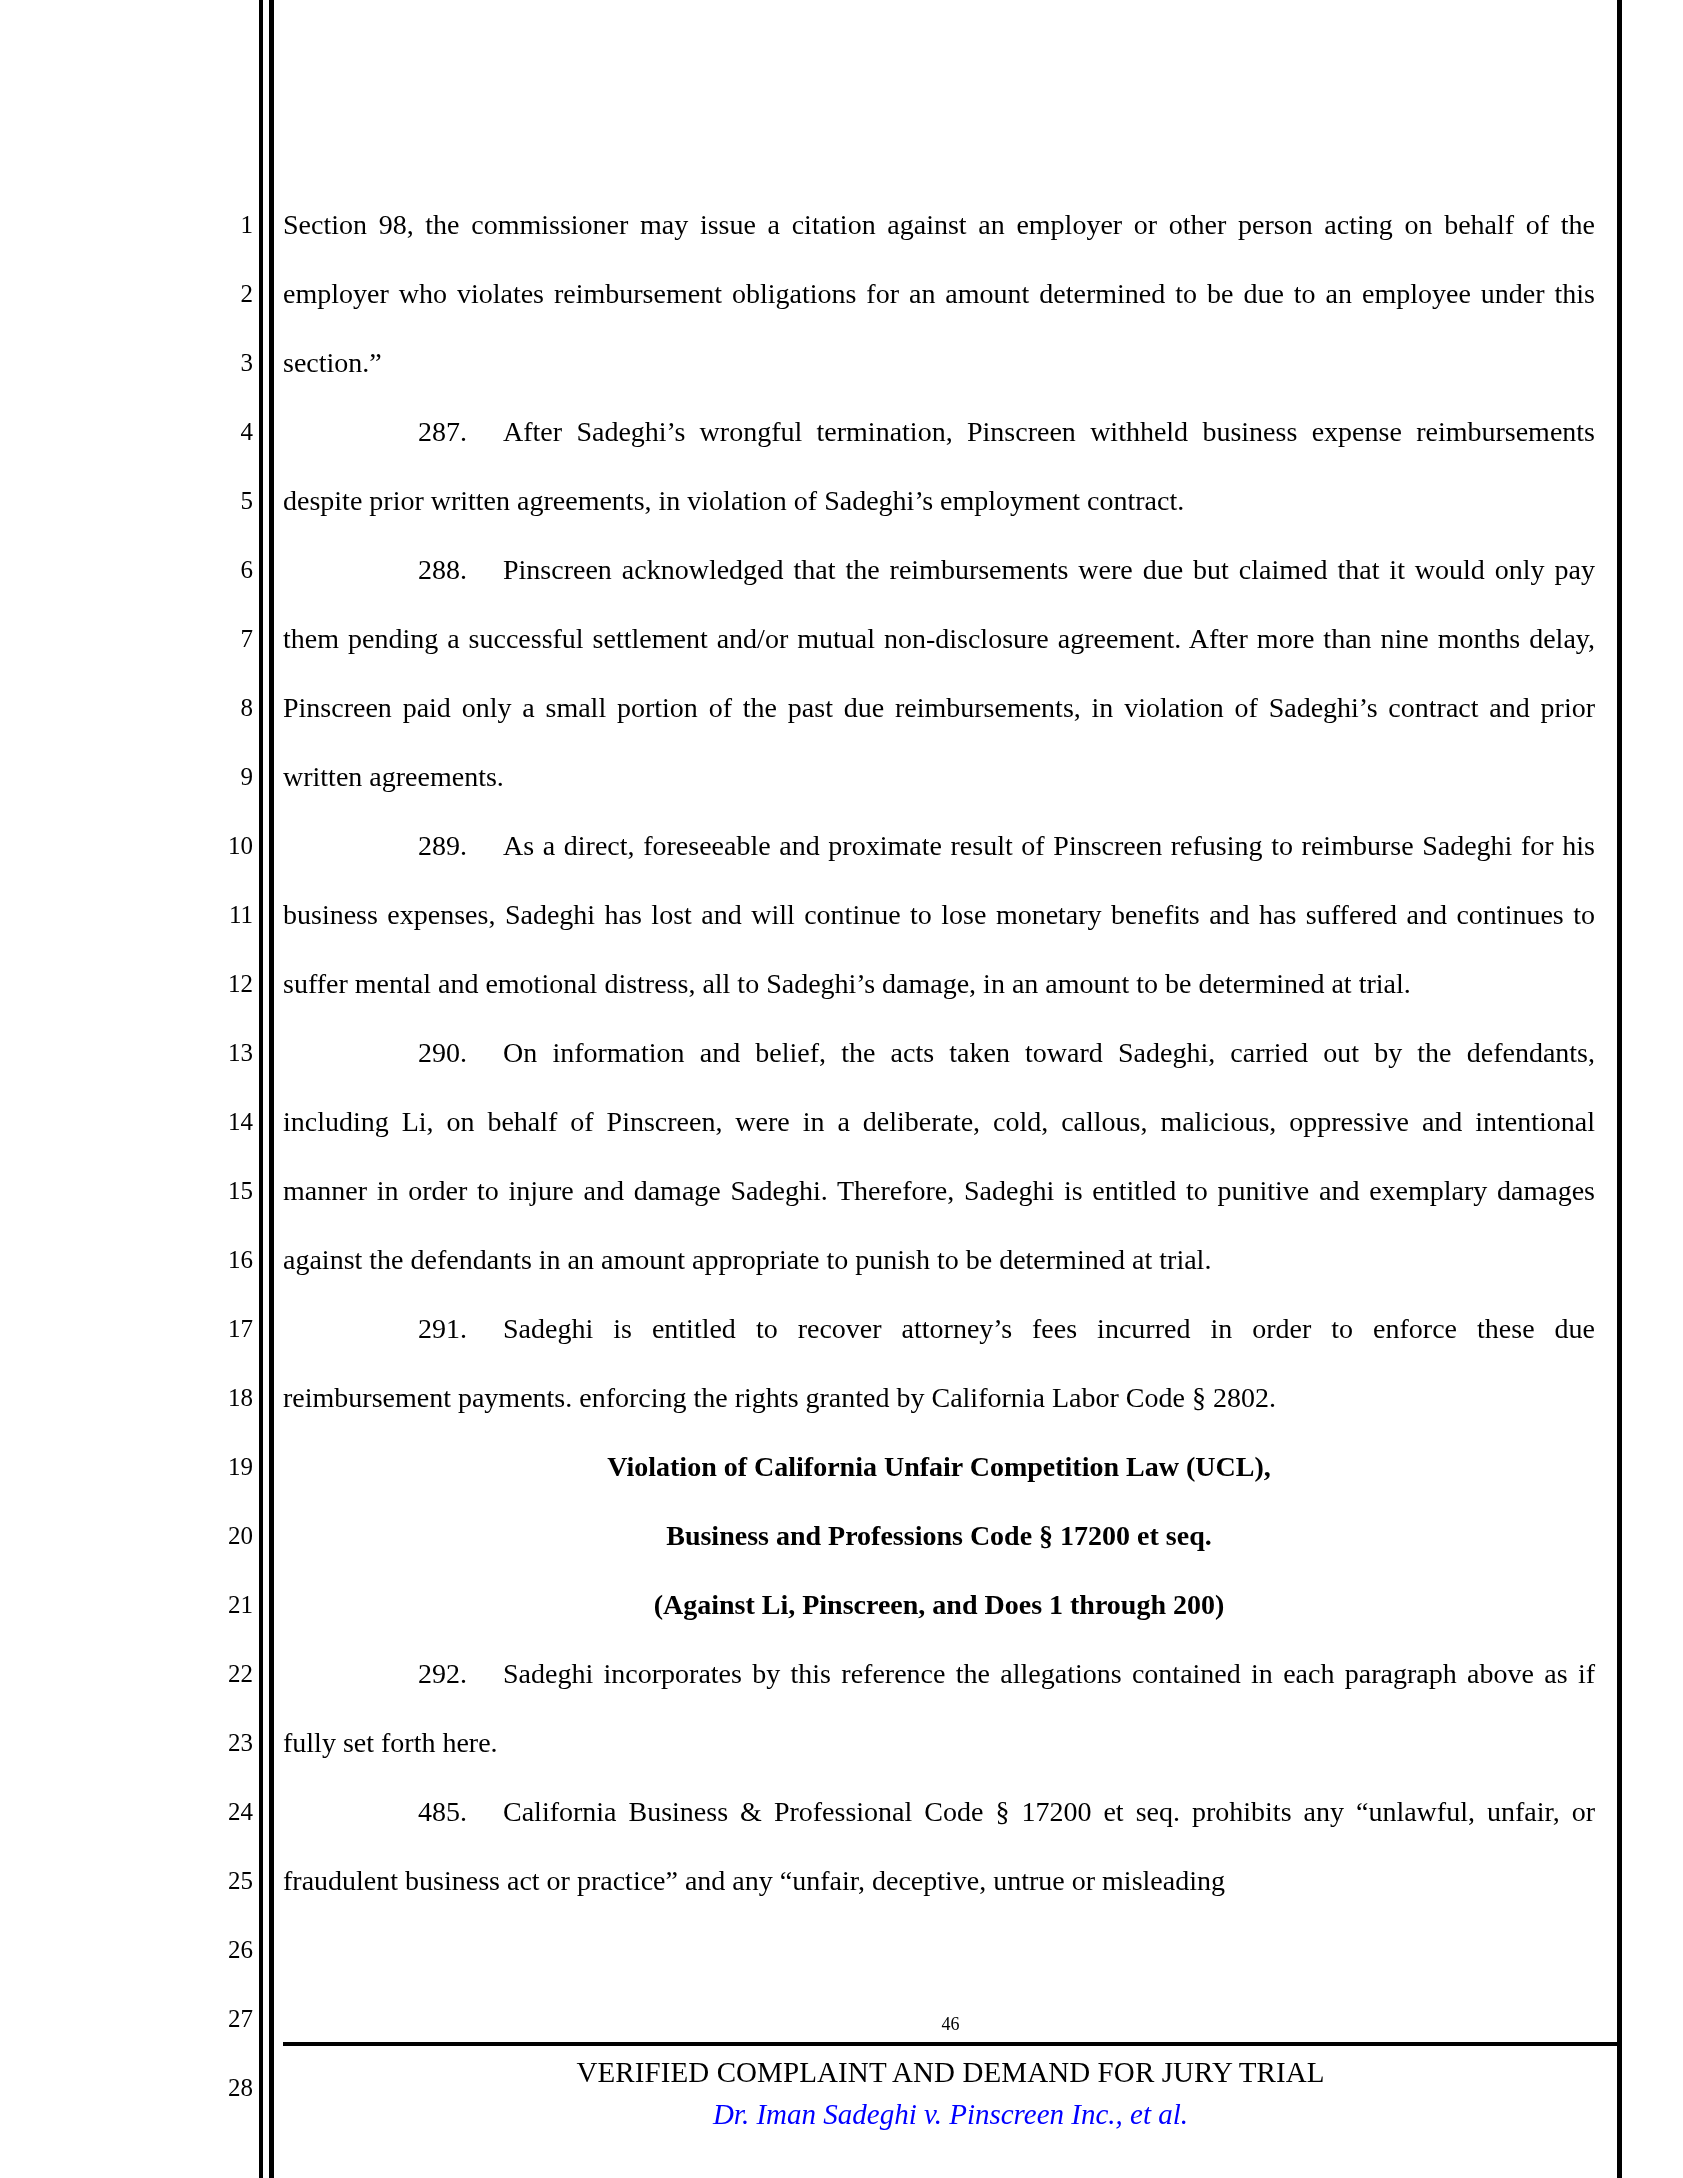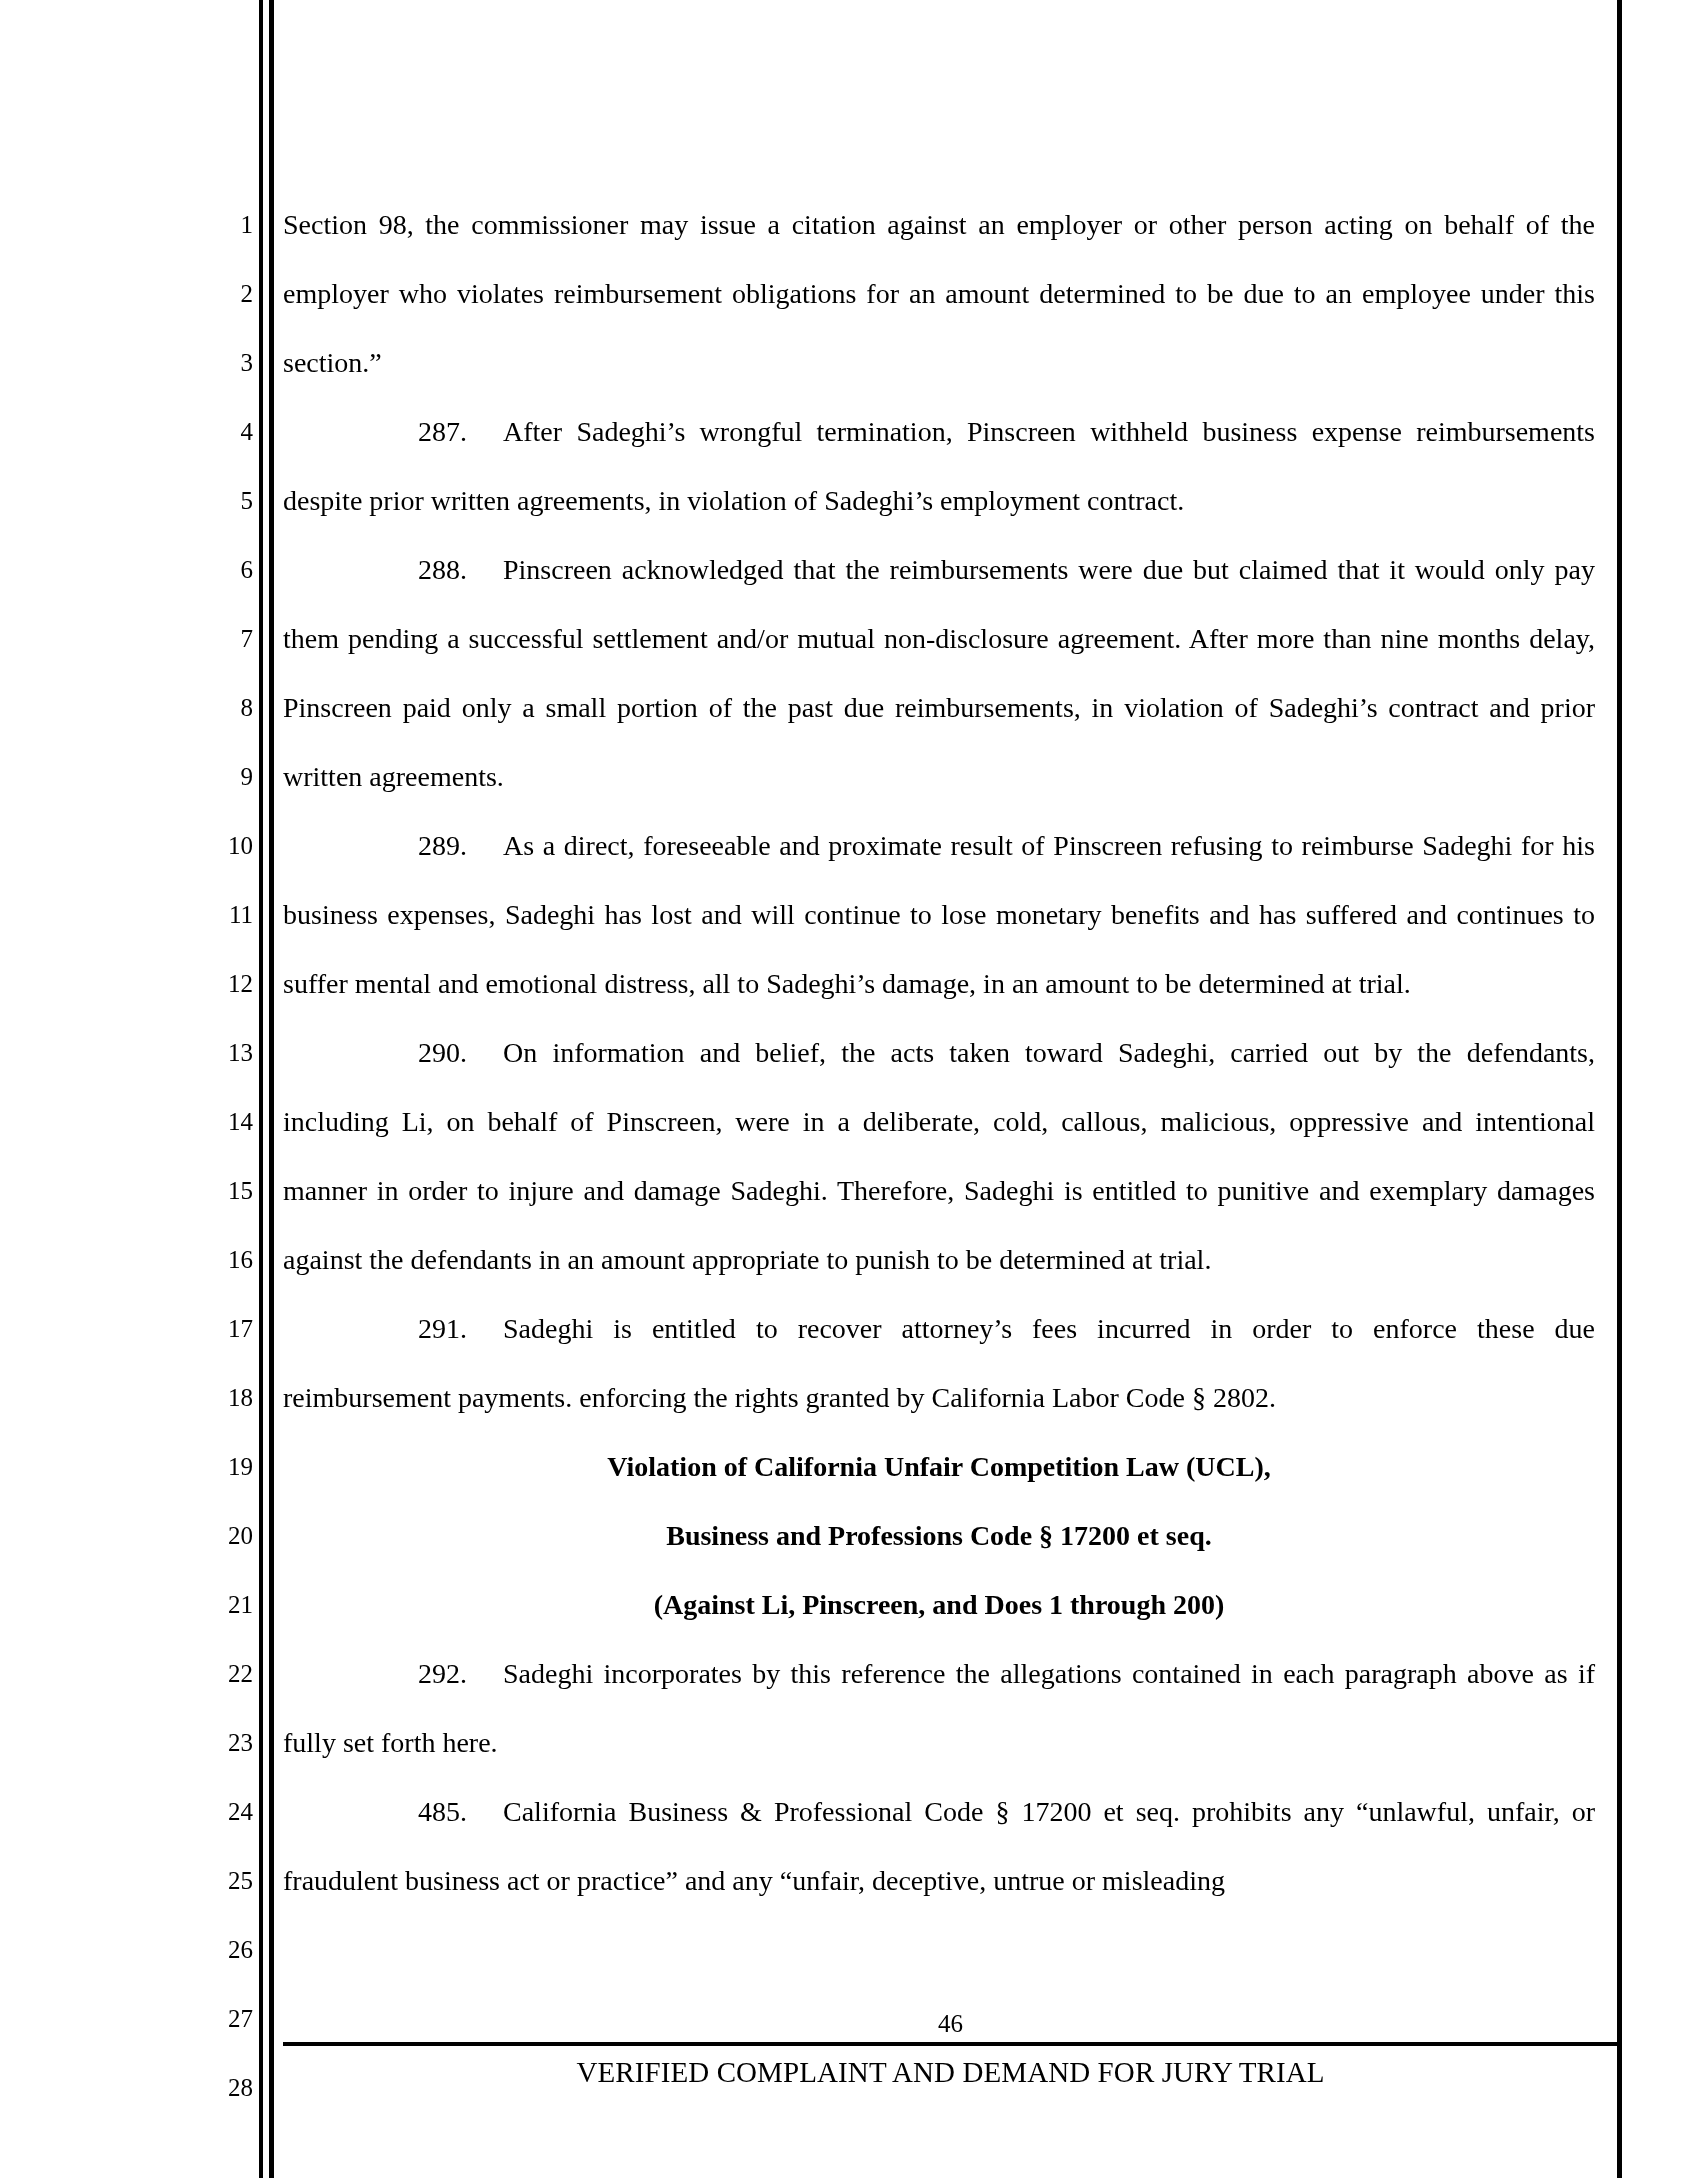--- a/index.html
+++ b/index.html
@@ -71,7 +71,7 @@
     text-align:center;
   }
   #page-number{
-    font-size:25px;
+    font-size:18px;
     line-height:28px;
     text-align:center;
     margin:0 0 4px 0;

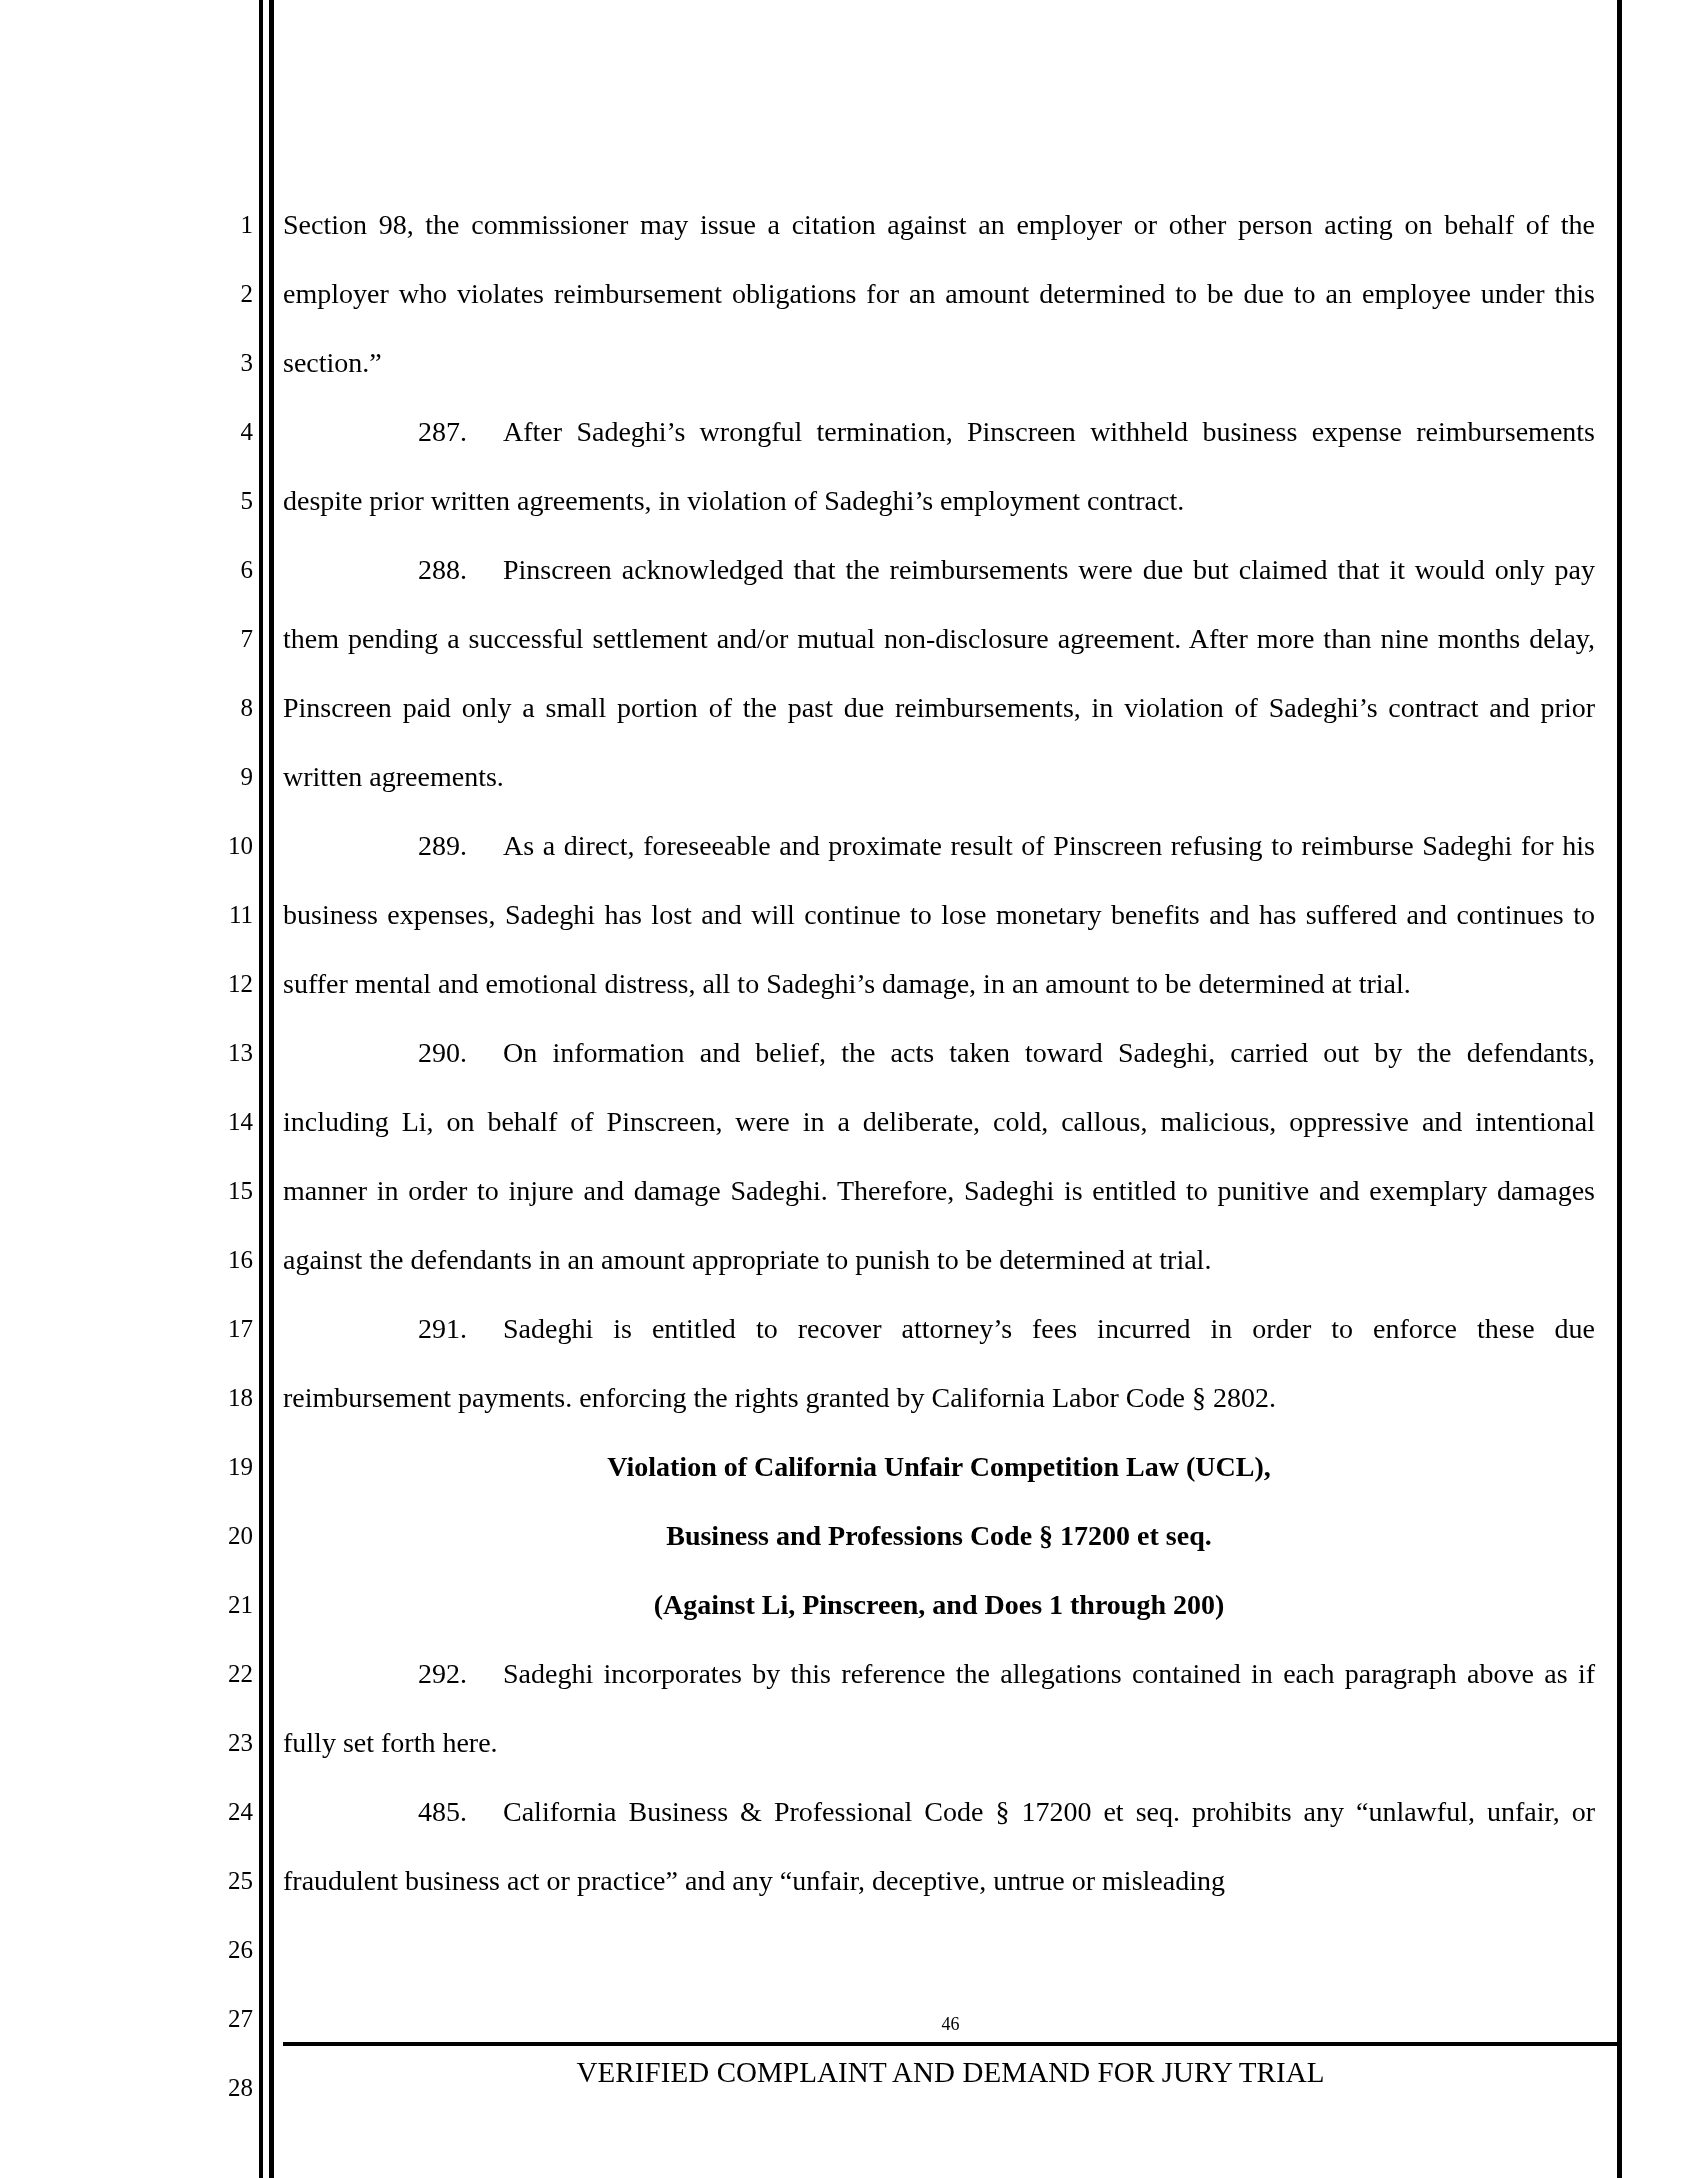--- a/index.html
+++ b/index.html
@@ -163,6 +163,7 @@
     <div id="page-number">46</div>
     <div id="footer-rule"></div>
     <div id="footer-title">VERIFIED COMPLAINT AND DEMAND FOR JURY TRIAL</div>
+    <div id="footer-case" style="color: rgb(0, 0, 255);">Dr. Iman Sadeghi v. Pinscreen Inc., et al.</div>
   </div>
 
 </div>

